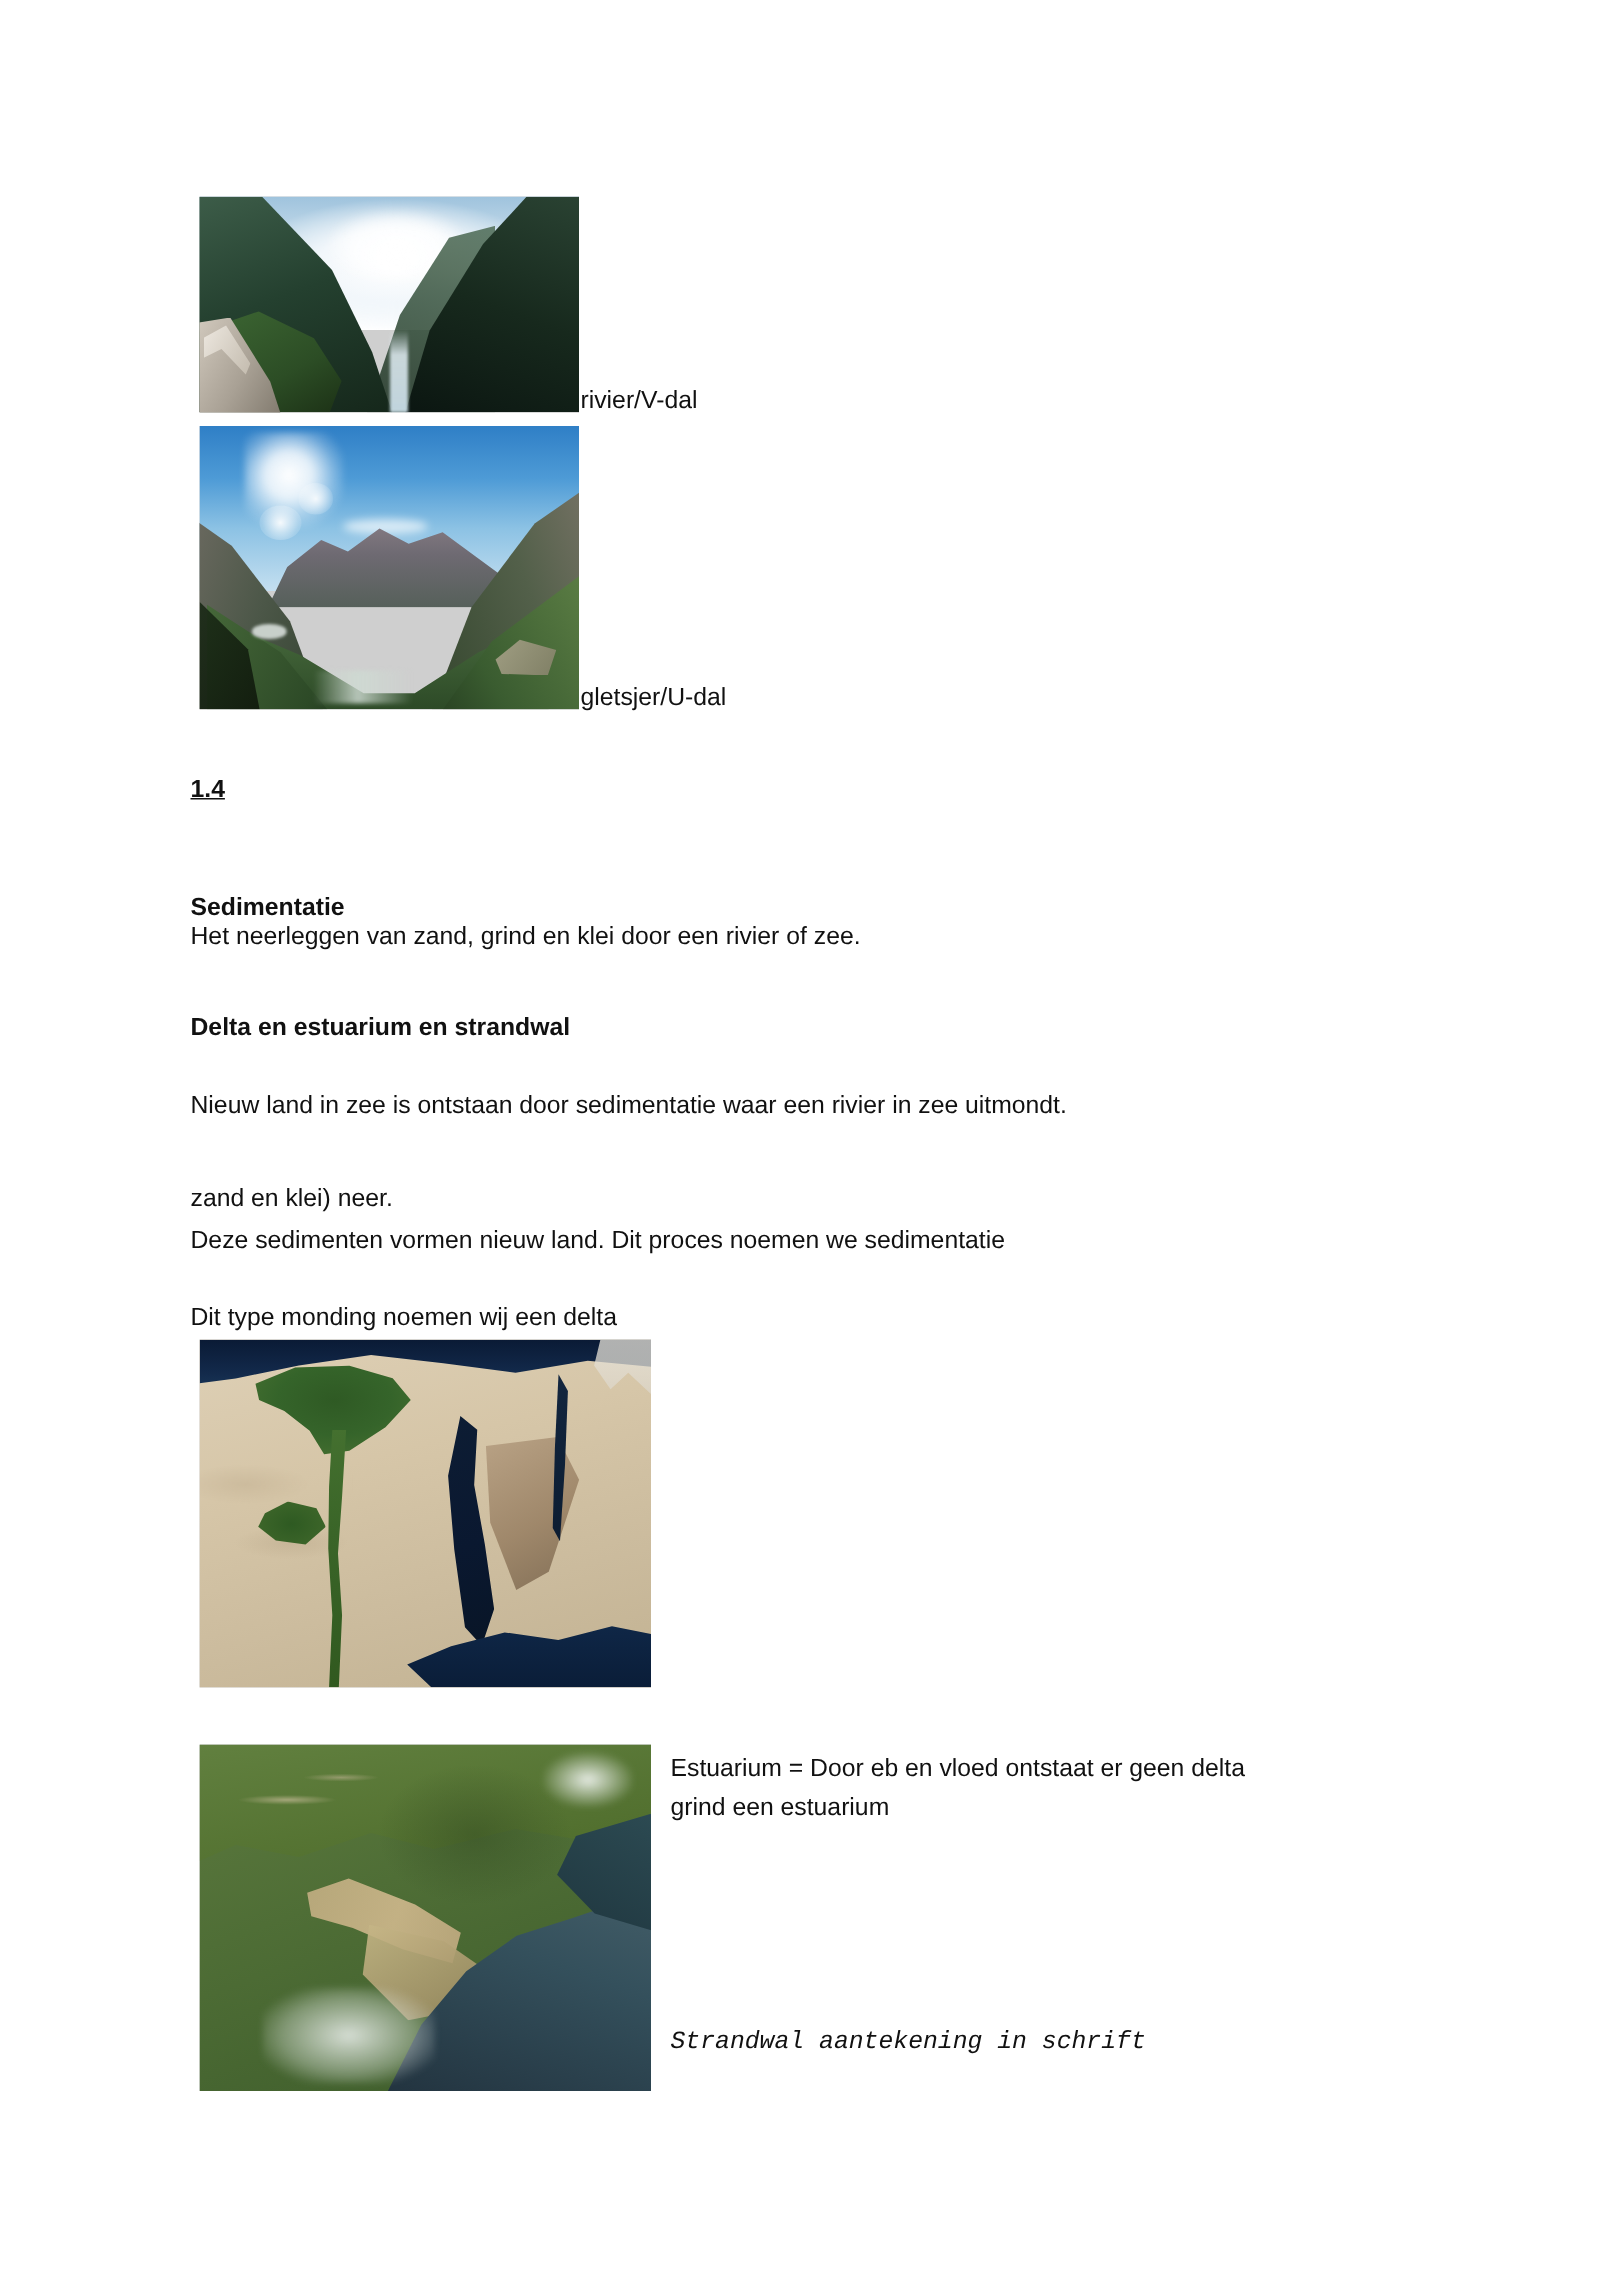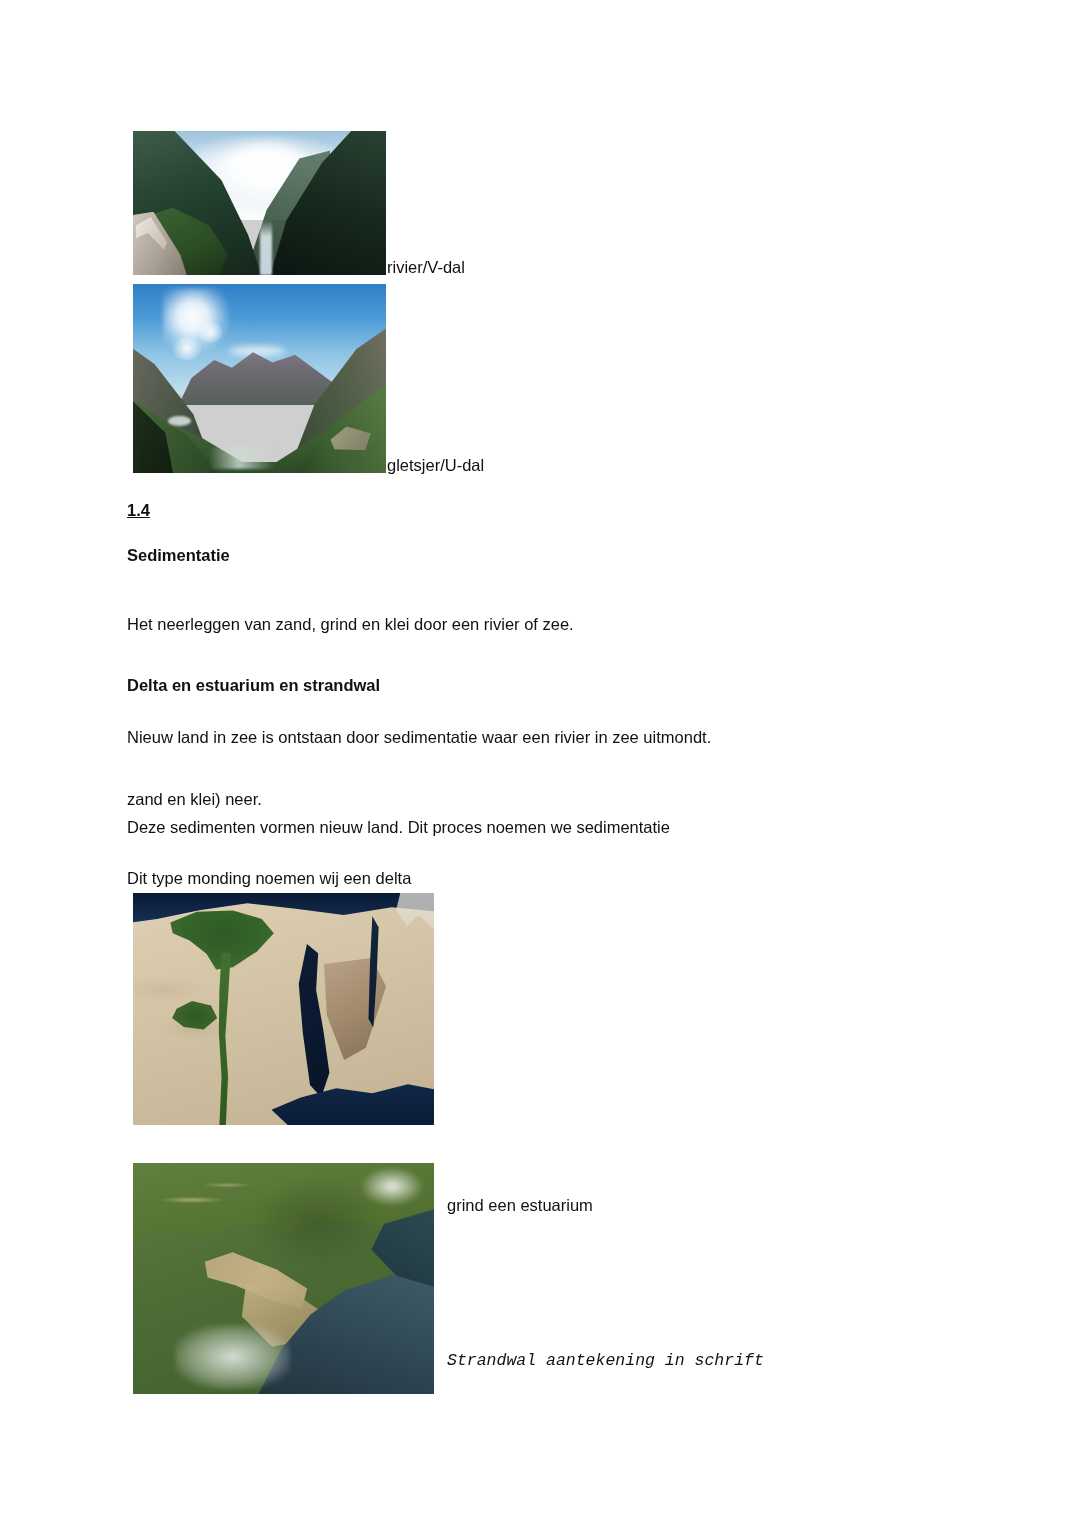--- a/index.html
+++ b/index.html
@@ -340,7 +340,7 @@
   </div>
   <div class="caption" style="left:387px; top:455px;">gletsjer/U-dal</div>
 
-  <div class="txt bold" style="left:127px; top:497px;text-decoration:underline;">1.4</div>
+  <div class="txt bold" style="left:127px; top:513px;text-decoration:underline;">1.4</div>
 
   <div class="txt bold" style="left:127px; top:542px;">Sedimentatie</div>
 

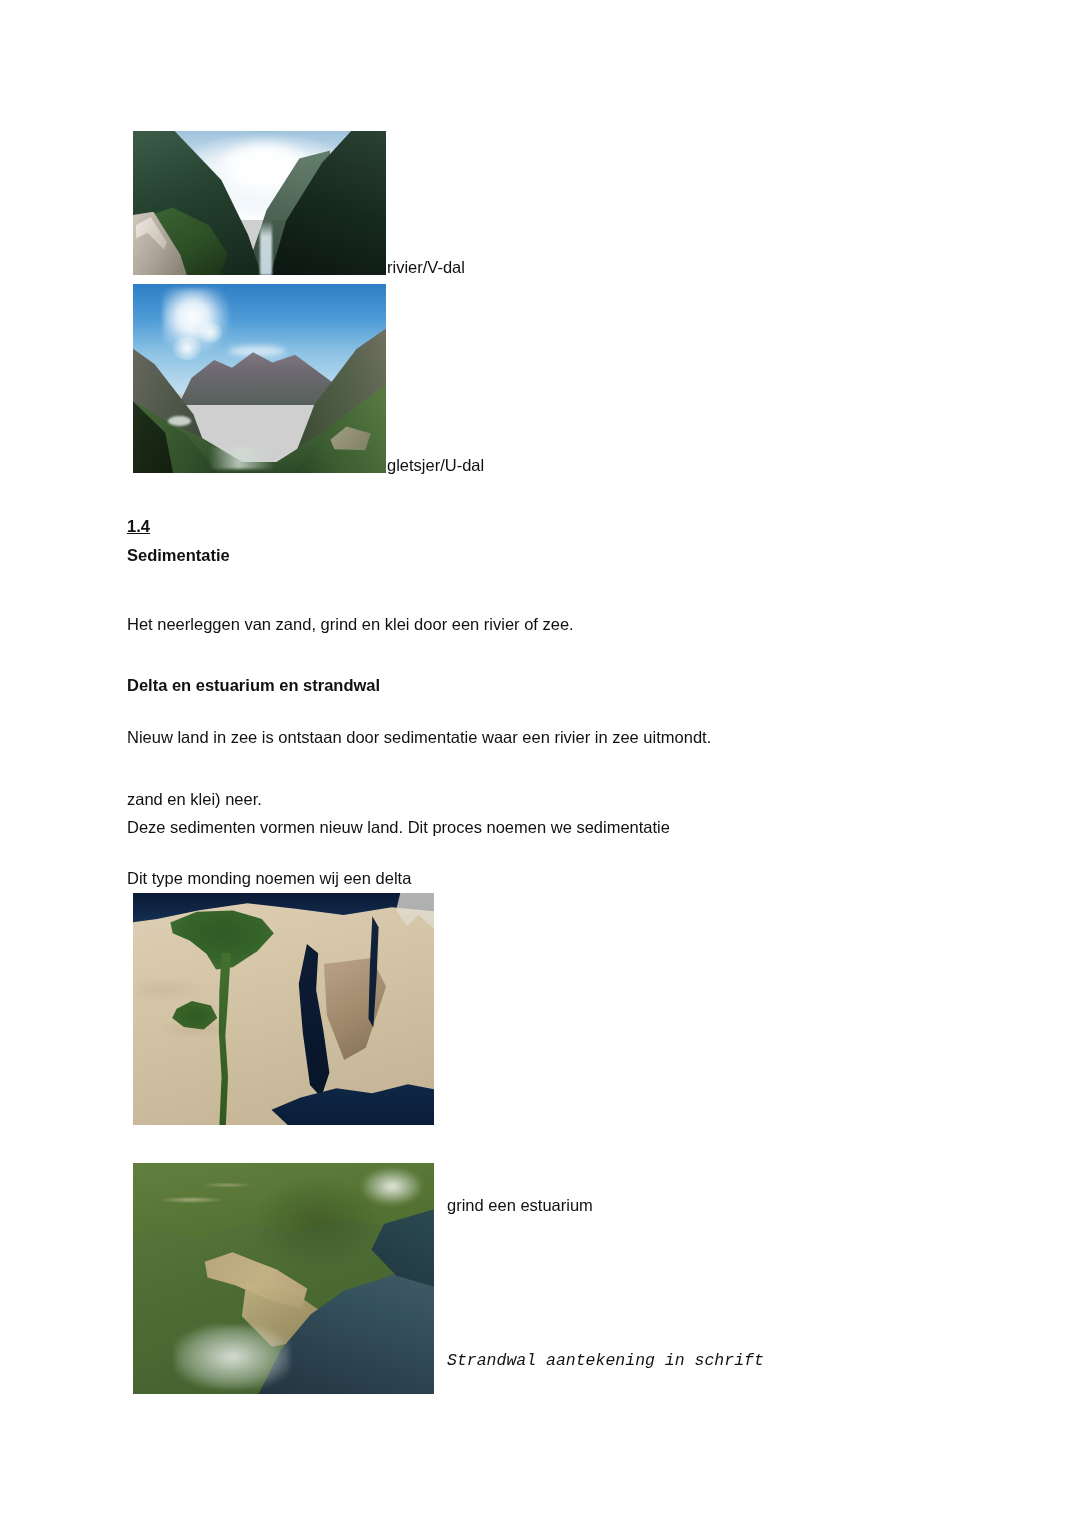--- a/index.html
+++ b/index.html
@@ -342,7 +342,7 @@
 
   <div class="txt bold" style="left:127px; top:513px;text-decoration:underline;">1.4</div>
 
-  <div class="txt bold" style="left:127px; top:542px;">Sedimentatie</div>
+  <div class="txt bold" style="left:127px; top:592px;">Sedimentatie</div>
 
   <div class="txt" style="left:127px; top:611px;text-align:right;">Het neerleggen van zand, grind en klei door een rivier of zee.</div>
 

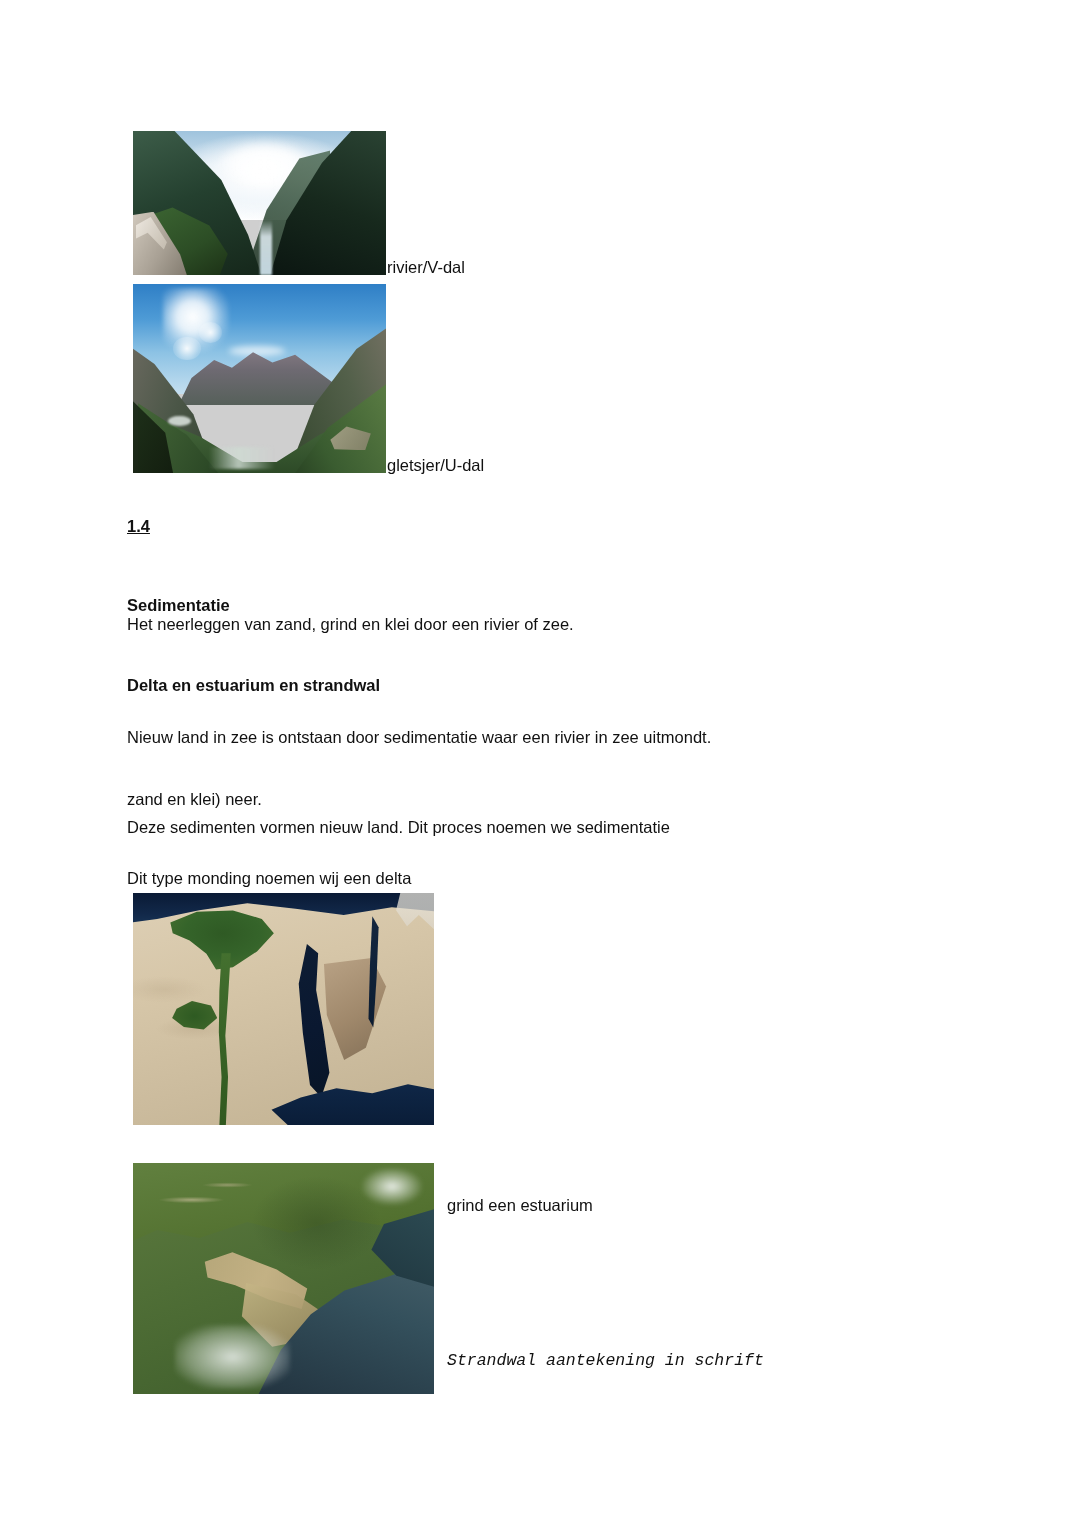--- a/index.html
+++ b/index.html
@@ -386,6 +386,7 @@
     </div>
   </div>
 
+  <div class="txt" style="left:447px; top:1166px;">Estuarium = Door eb en vloed ontstaat er geen delta</div>
   <div class="txt" style="left:447px; top:1192px;">grind een estuarium</div>
 
   <div class="txt italic" style="left:447px; top:1348px;">Strandwal aantekening in schrift</div>

